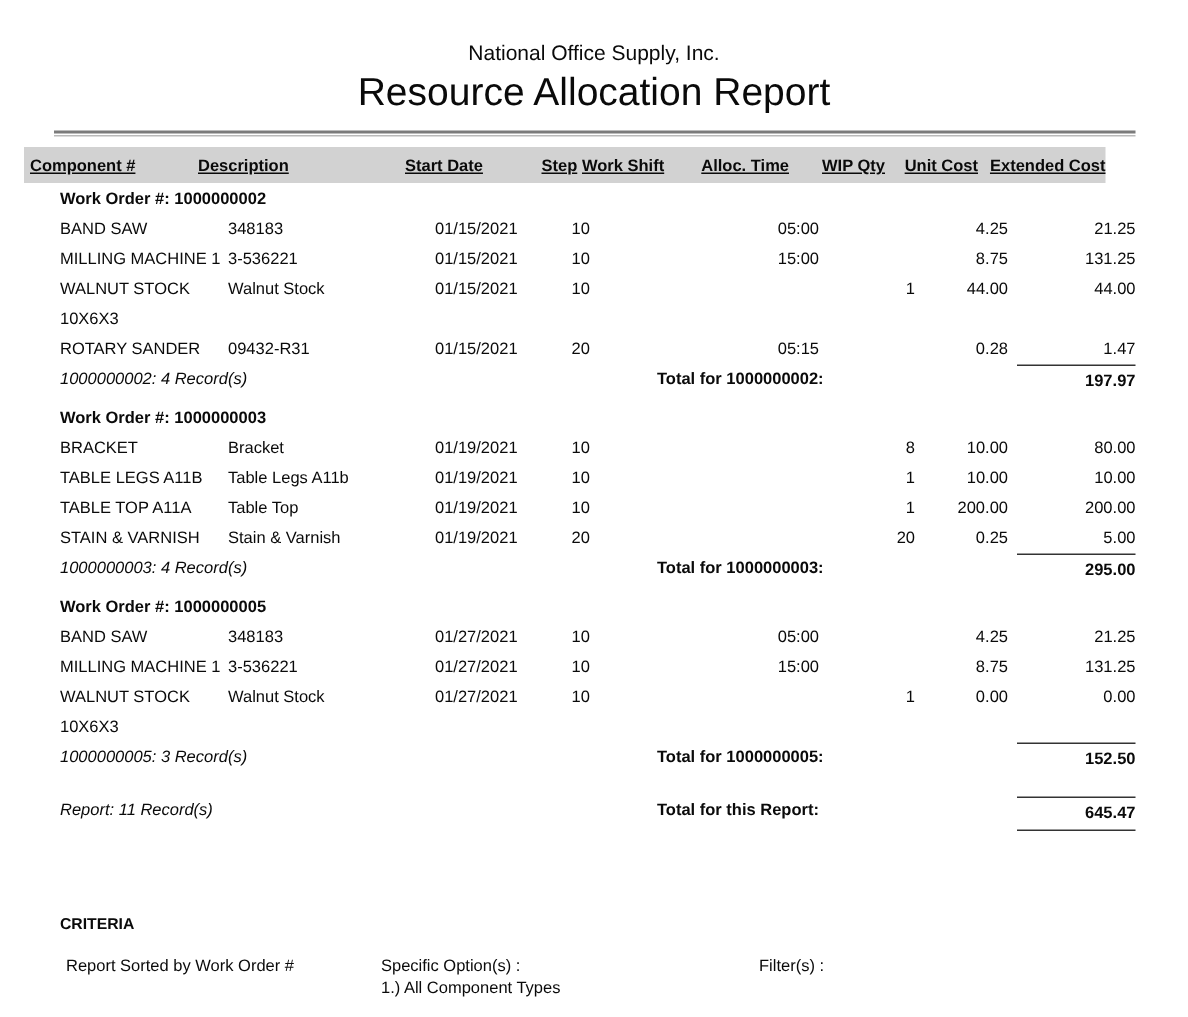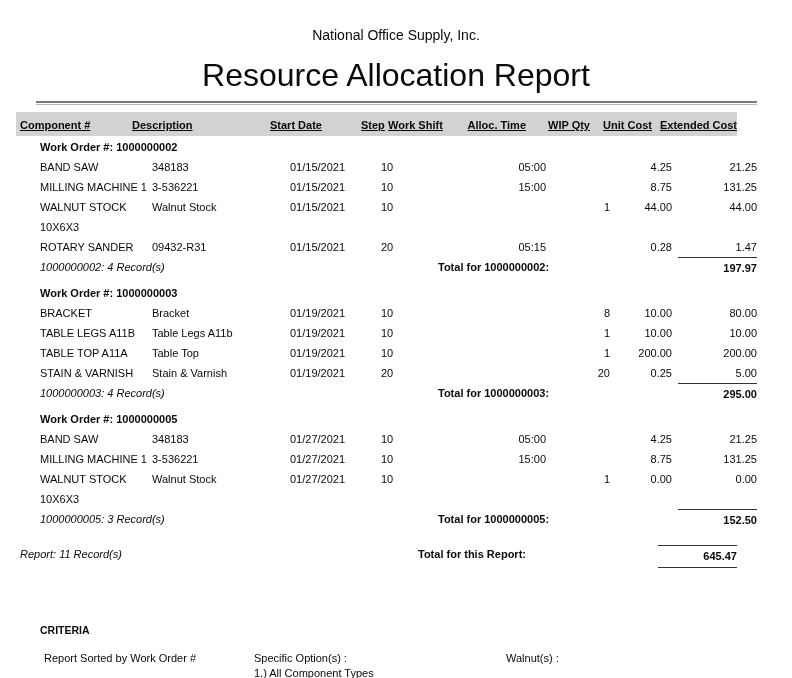--- a/index.html
+++ b/index.html
@@ -7,7 +7,7 @@
   .page{width:792px;height:604px;position:relative;}
   .report-header{padding-top:26px;text-align:center;}
   .company{font-size:14px;line-height:18px;}
-  .title{font-size:32px;line-height:32px;margin-top:15px;}
+  .title{font-size:26px;line-height:32px;margin-top:1px;}
   .rule{margin:10px 0 0 36px;width:721px;height:4px;border-top:2px solid #7b7b7b;border-bottom:1px solid #b9b9b9;box-sizing:border-box;}
   .col-headers{margin-left:16px;width:721px;margin-top:7px;background:#d2d2d2;display:flex;align-items:flex-end;height:24px;padding-bottom:4px;box-sizing:content-box;font-weight:bold;font-size:11px;}
   .col-headers{height:20px;}

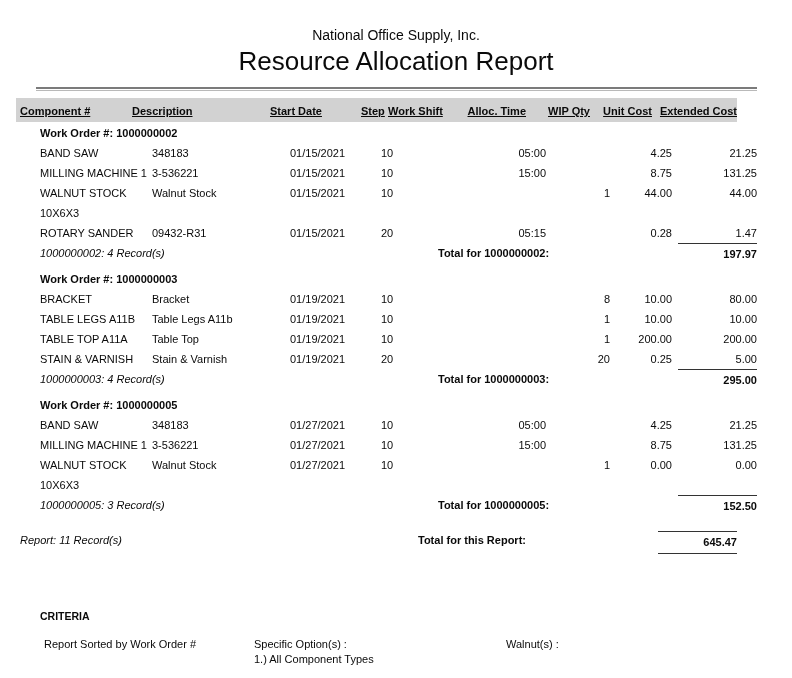--- a/index.html
+++ b/index.html
@@ -30,7 +30,7 @@
   .record-summary{flex:1;padding-left:4px;font-style:italic;}
   .total-label{width:240px;font-weight:bold;}
   .total-value{width:79px;text-align:right;font-weight:bold;box-sizing:border-box;border-top:1px solid #333333;}
-  .report-footer{display:flex;margin-left:16px;width:721px;font-size:11px;line-height:20px;margin-top:14px;}
+  .report-footer{display:flex;margin-left:36px;width:721px;font-size:11px;line-height:20px;margin-top:14px;}
   .report-footer .total-value{border-top:1px solid #333333;border-bottom:1px solid #333333;line-height:17px;padding-top:2px;padding-bottom:2px;margin-top:1px;}
   .criteria{margin-left:36px;width:721px;font-size:11px;margin-top:56px;}
   .criteria-heading{font-weight:bold;font-size:10.5px;padding-left:4px;}

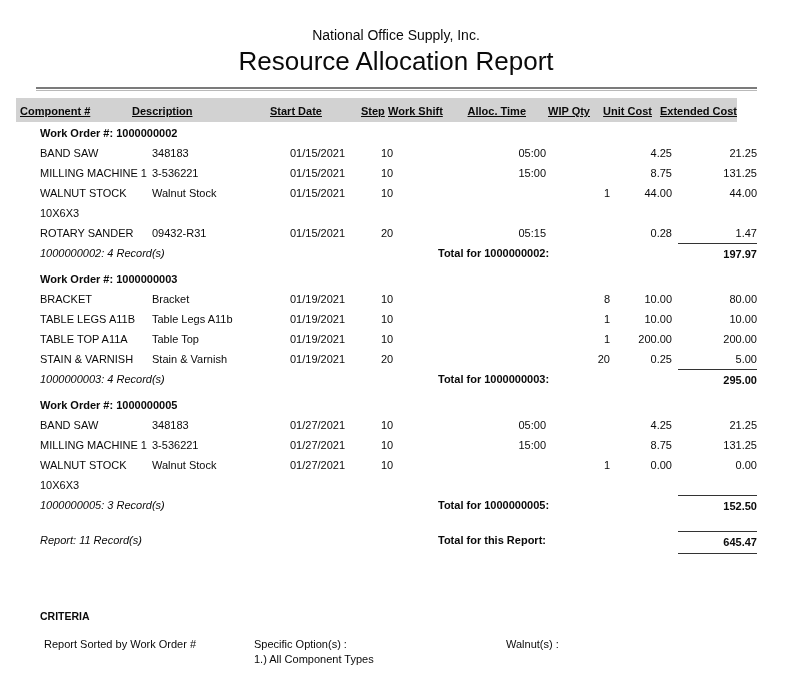--- a/index.html
+++ b/index.html
@@ -221,7 +221,7 @@
         <div>Specific Option(s) :</div>
         <div>1.) All Component Types</div>
       </div>
-      <div class="crit-filters">Walnut(s) :</div>
+      <div class="crit-filters">Filter(s) :</div>
     </div>
   </div>
 </div>

